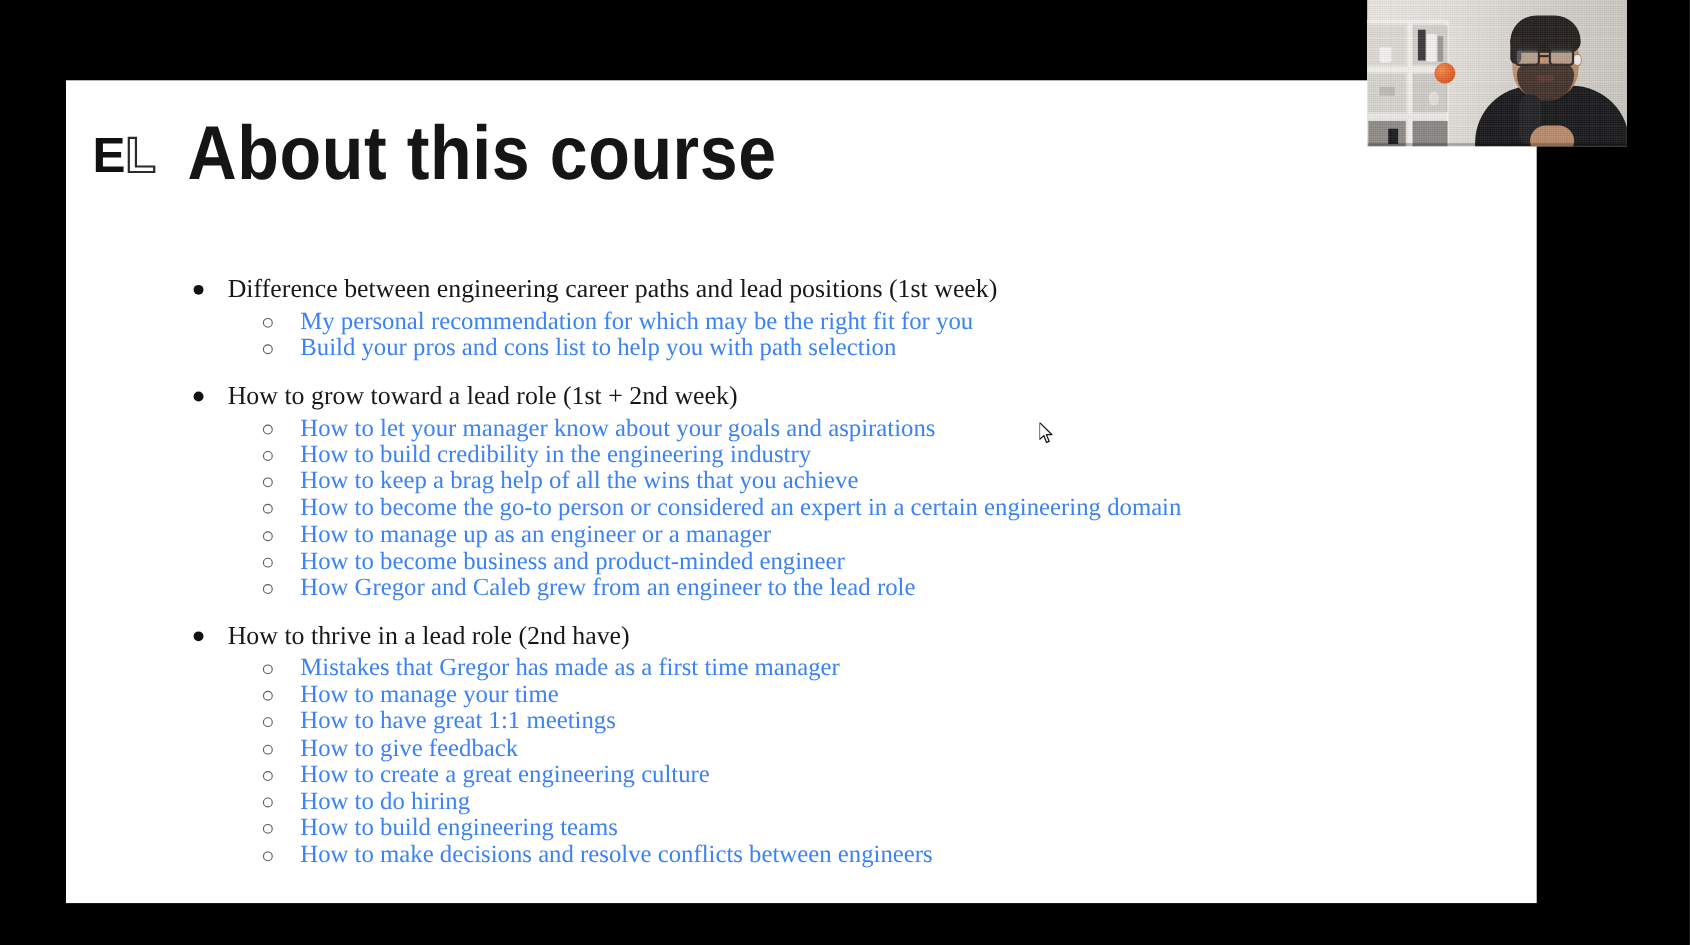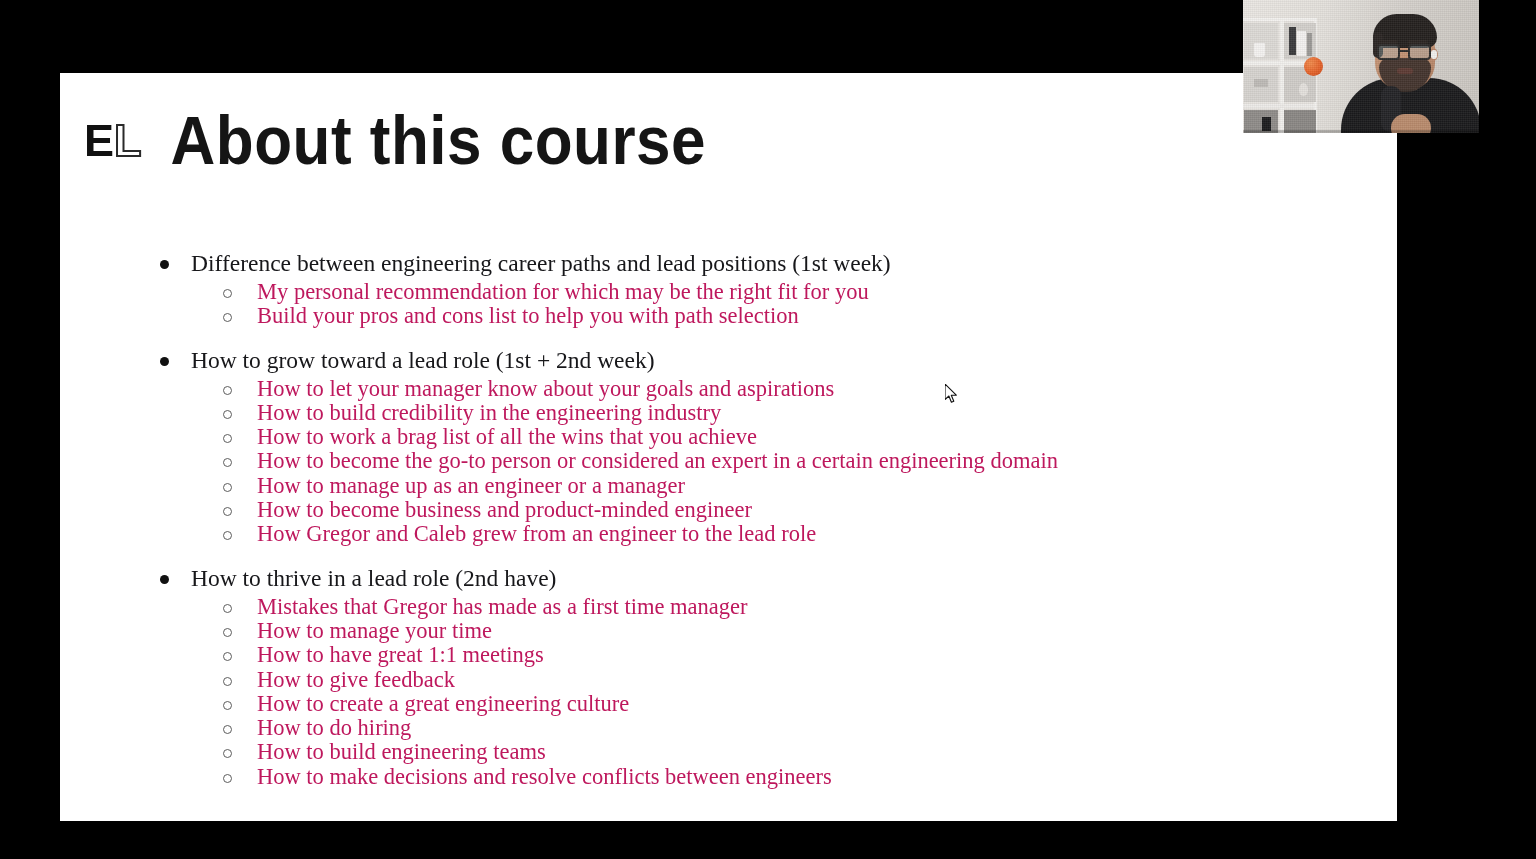--- a/index.html
+++ b/index.html
@@ -83,7 +83,7 @@
   
   #slide-body {
     position: absolute;
-    left: 92px;
+    left: 108px;
     top: 175px;
     right: 20px;
   }

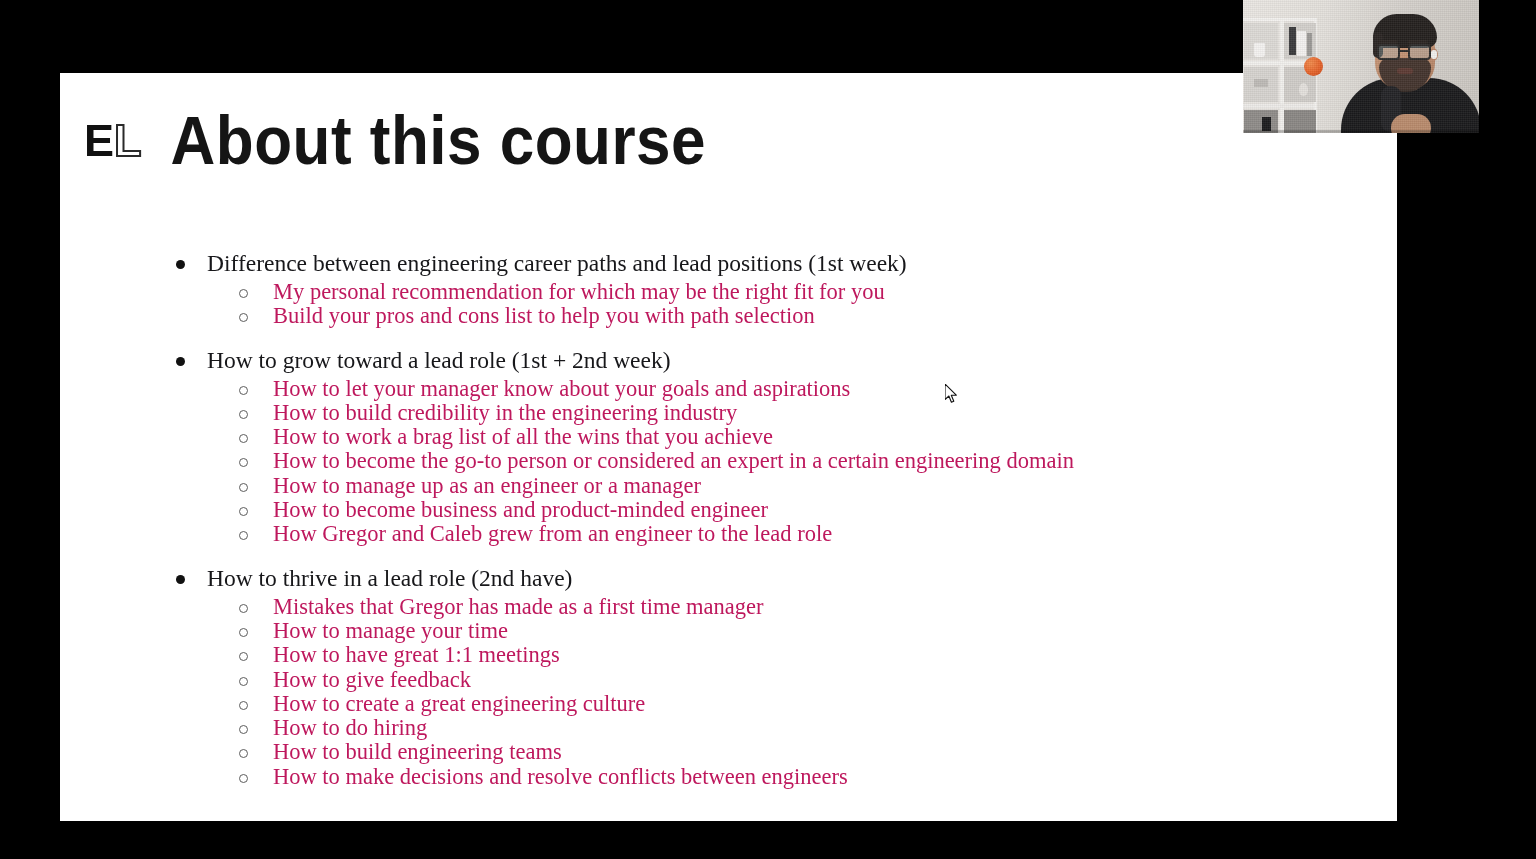--- a/index.html
+++ b/index.html
@@ -152,7 +152,7 @@
     font-family: "Liberation Serif", serif;
     font-size: 22.5px;
     line-height: 1.22;
-    color: #be185d;
+    color: #3b82f6;
     white-space: nowrap;
   }
 

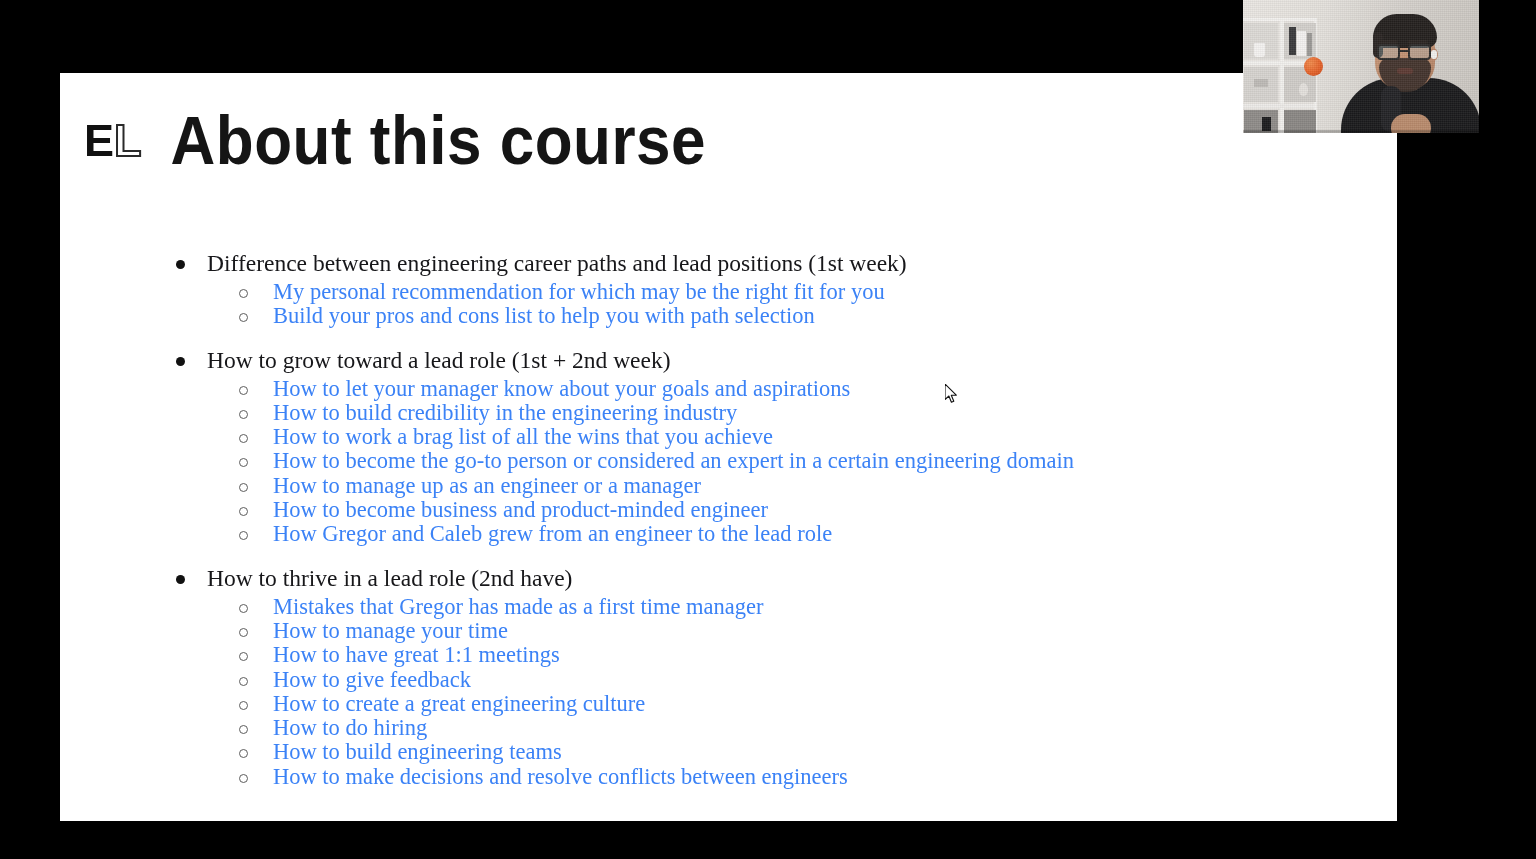--- a/index.html
+++ b/index.html
@@ -446,7 +446,7 @@
           <span class="marker">
               <span class="ring"></span>
             </span>
-          <span class="text">How to work a brag list of all the wins that you achieve</span>
+          <span class="text">How to keep a brag help of all the wins that you achieve</span>
         </div>
         <div class="li lvl2">
           <span class="marker">

